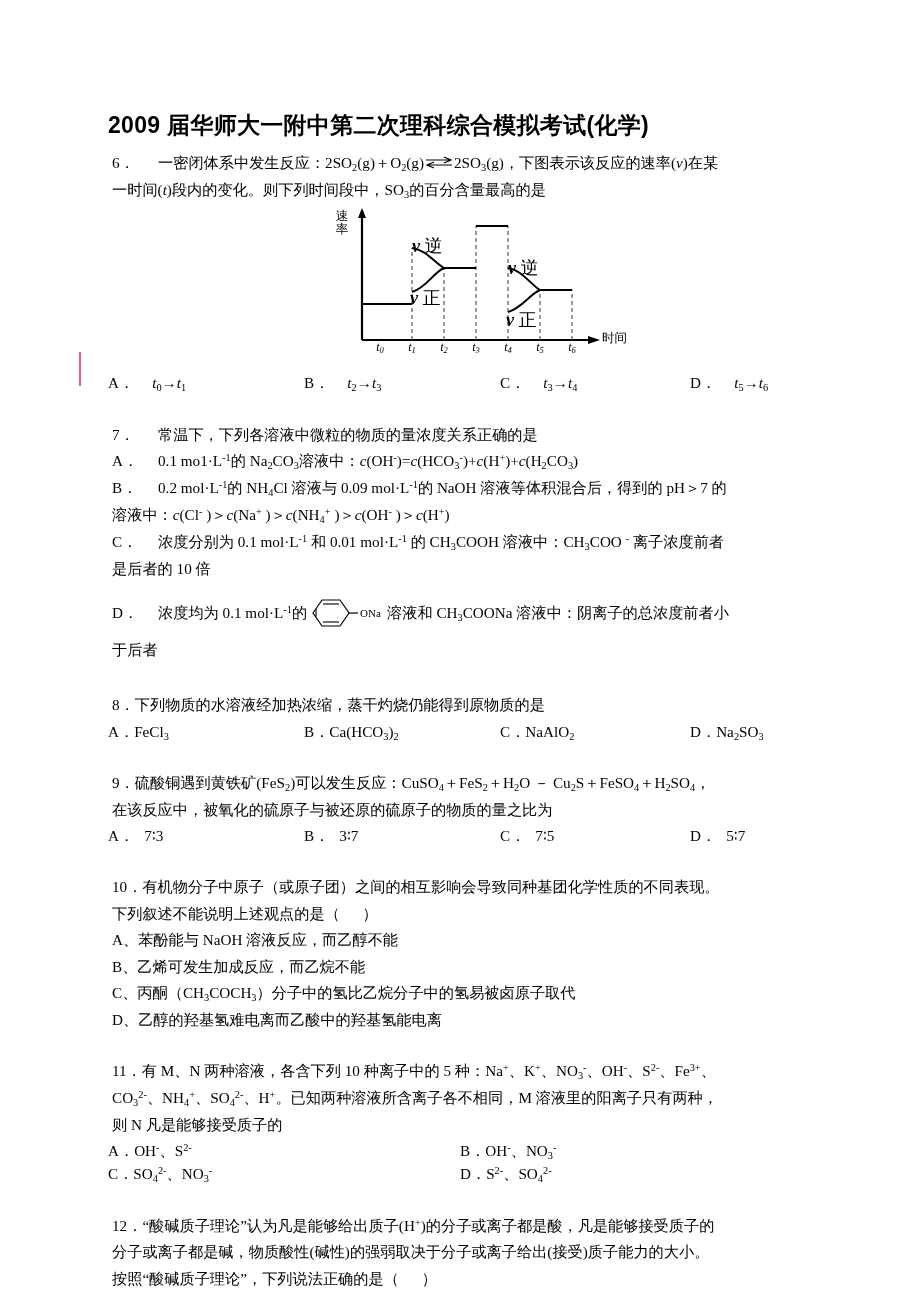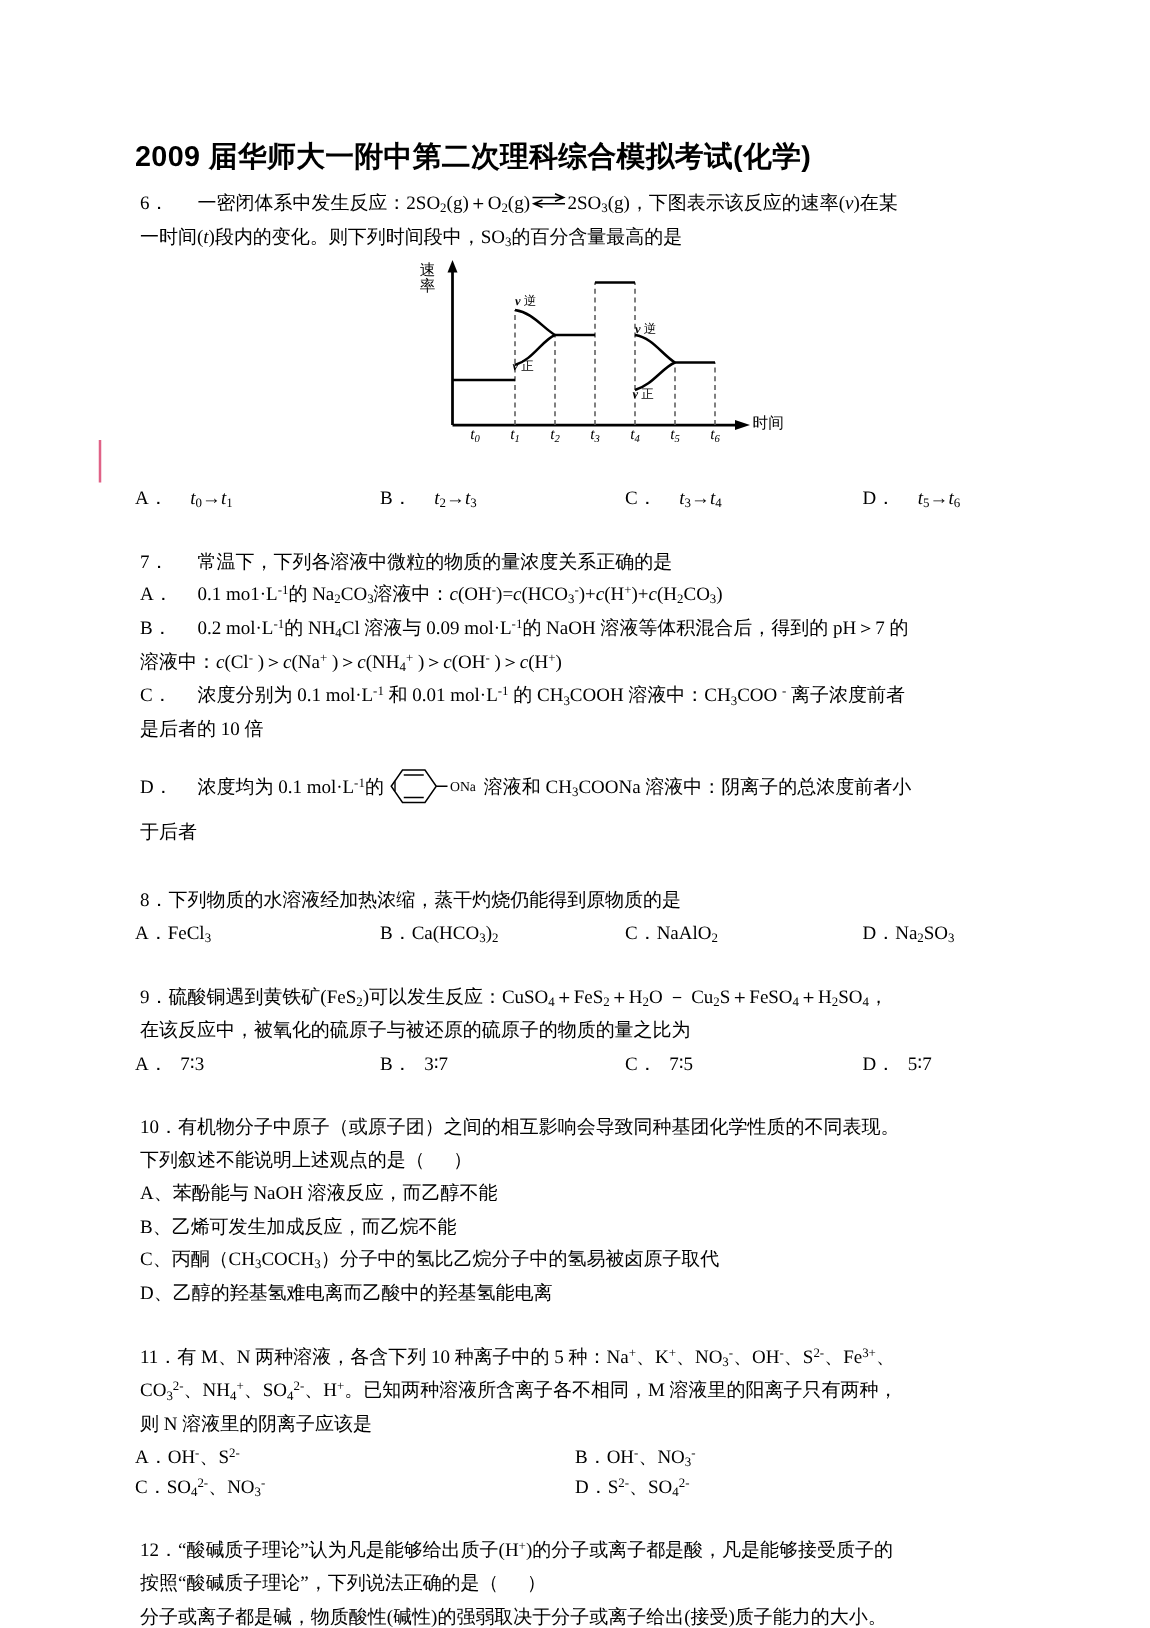--- a/index.html
+++ b/index.html
@@ -114,7 +114,7 @@
   }
   .curve-lab {
     position: absolute;
-    font-size: 10px;
+    font-size: 18px;
     white-space: nowrap;
     font-family: Liberation Serif, serif;
   }

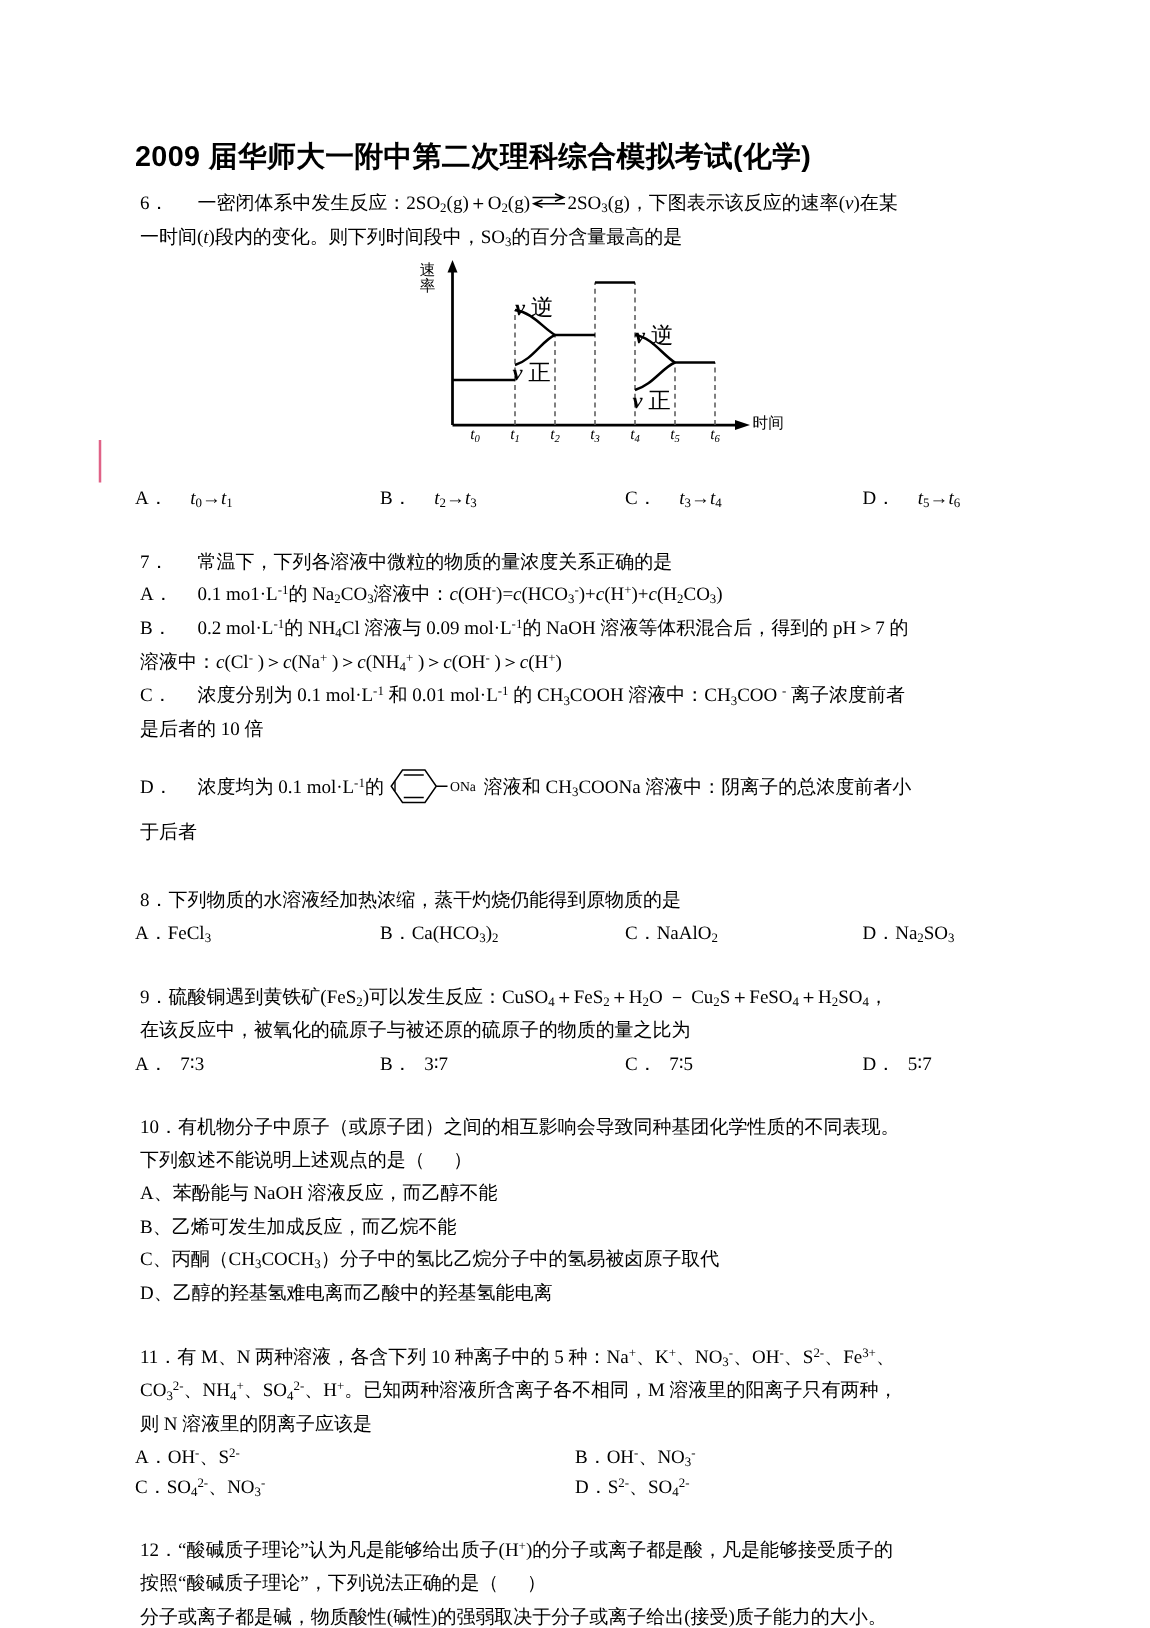--- a/index.html
+++ b/index.html
@@ -204,7 +204,7 @@
         </div>
       </div>
 
-      <div class="opts-row" style="margin-top:20px">
+      <div class="opts-row" style="margin-top:4px">
         <div class="opt-a"><span>A．</span><span style="display:inline-block;width:18px"></span><i>t</i><sub>0</sub>→<i>t</i><sub>1</sub></div>
         <div class="opt-b"><span>B．</span><span style="display:inline-block;width:18px"></span><i>t</i><sub>2</sub>→<i>t</i><sub>3</sub></div>
         <div class="opt-c"><span>C．</span><span style="display:inline-block;width:18px"></span><i>t</i><sub>3</sub>→<i>t</i><sub>4</sub></div>

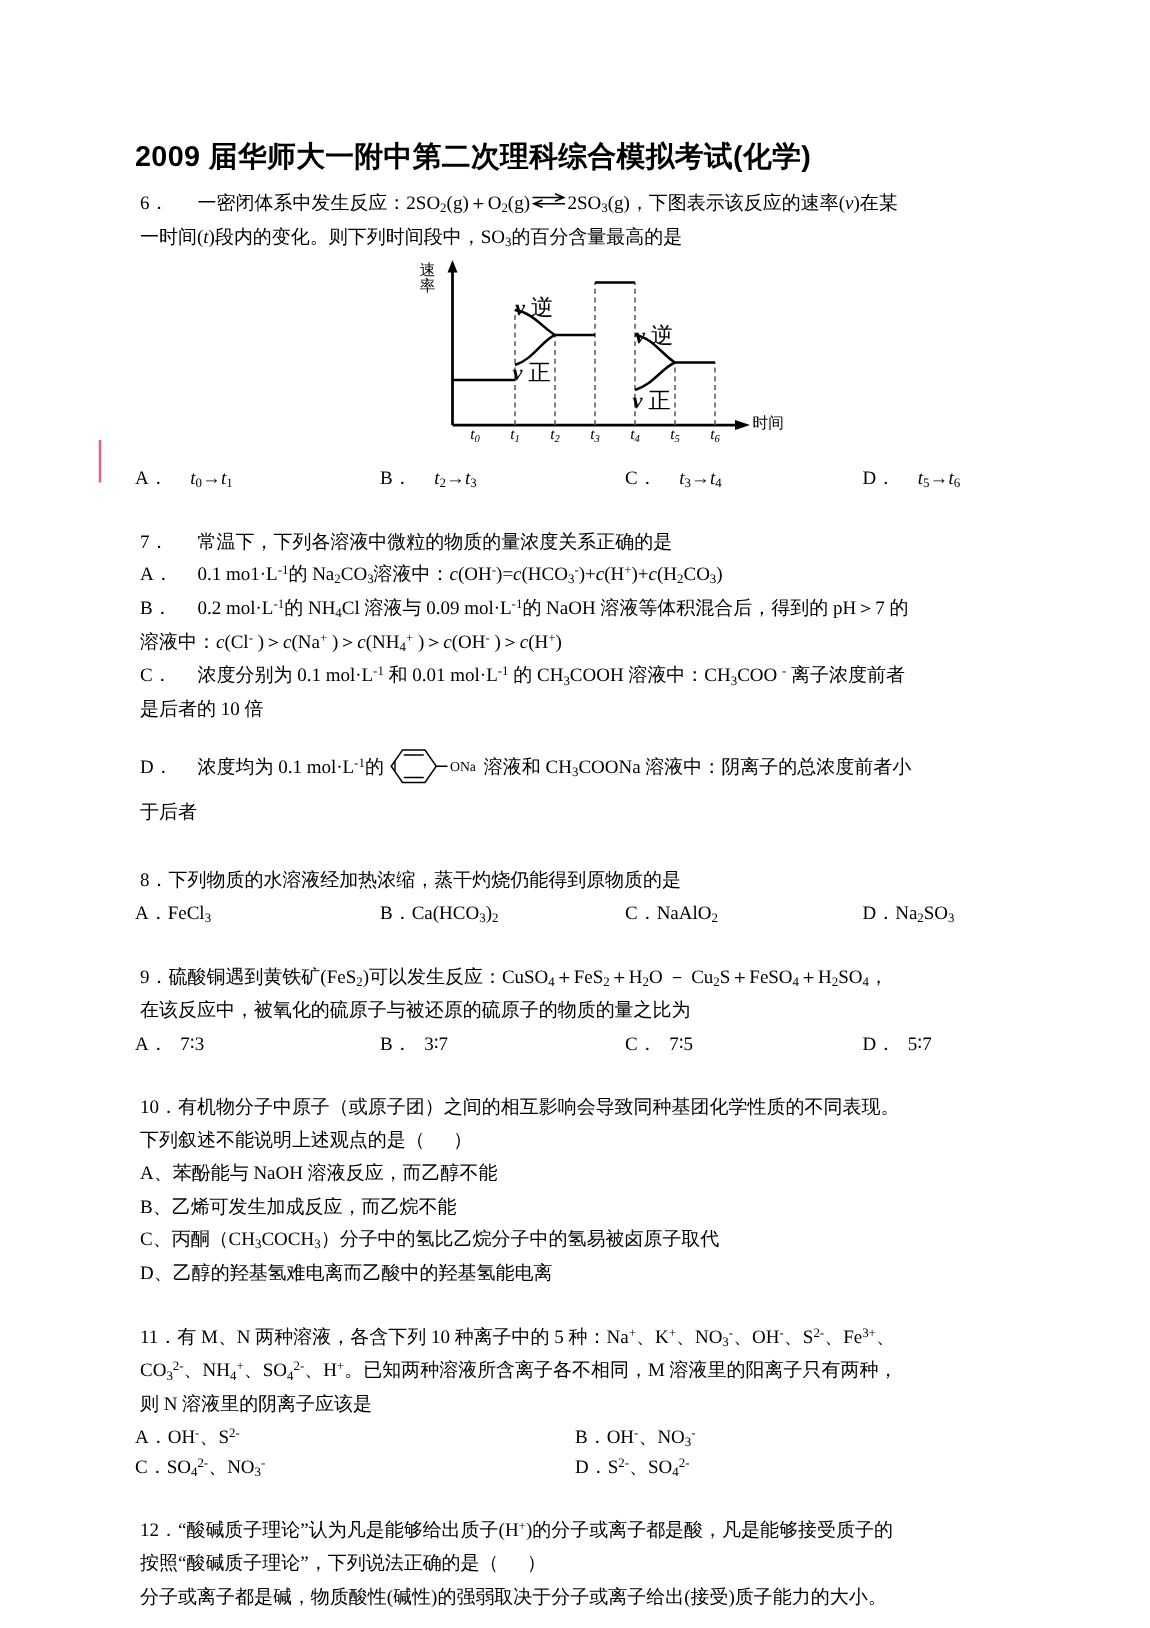--- a/index.html
+++ b/index.html
@@ -279,7 +279,7 @@
     <div class="q-block">
       <p class="q-line"><span>11．</span>有 M、N 两种溶液，各含下列 10 种离子中的 5 种：Na<sup>+</sup>、K<sup>+</sup>、NO<sub>3</sub><sup>-</sup>、OH<sup>-</sup>、S<sup>2-</sup>、Fe<sup>3+</sup>、</p>
       <p class="q-line">CO<sub>3</sub><sup>2-</sup>、NH<sub>4</sub><sup>+</sup>、SO<sub>4</sub><sup>2-</sup>、H<sup>+</sup>。已知两种溶液所含离子各不相同，M 溶液里的阳离子只有两种，</p>
-      <p class="q-line">则 N 溶液里的阴离子应该是</p>
+      <p class="q-line">则 N 凡是能够接受质子的</p>
       <div class="opts-row two">
         <div>A．OH<sup>-</sup>、S<sup>2-</sup></div>
         <div>B．OH<sup>-</sup>、NO<sub>3</sub><sup>-</sup></div>

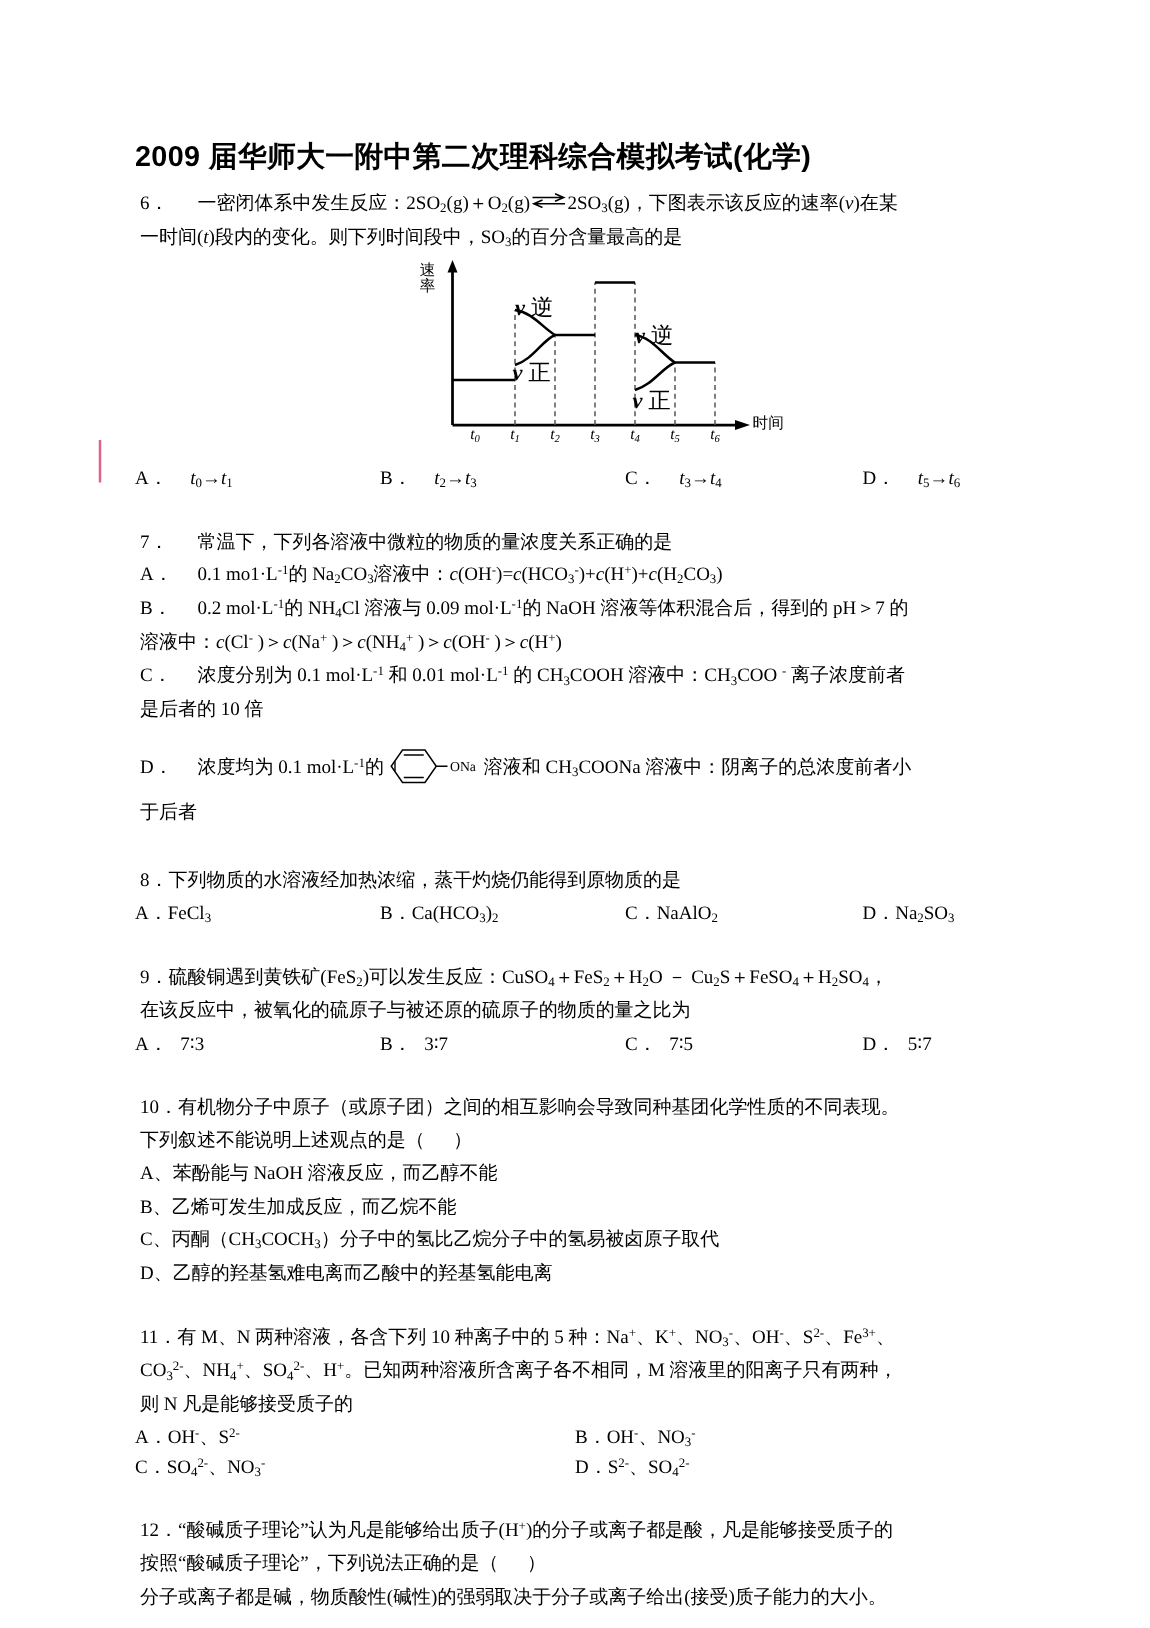--- a/index.html
+++ b/index.html
@@ -294,8 +294,8 @@
 
     <div class="q-block">
       <p class="q-line"><span>12．</span>“酸碱质子理论”认为凡是能够给出质子(H<sup>+</sup>)的分子或离子都是酸，凡是能够接受质子的</p>
+      <p class="q-line">分子或离子都是碱，物质酸性(碱性)的强弱取决于分子或离子给出(接受)质子能力的大小。</p>
       <p class="q-line">按照“酸碱质子理论”，下列说法正确的是（      ）</p>
-      <p class="q-line">分子或离子都是碱，物质酸性(碱性)的强弱取决于分子或离子给出(接受)质子能力的大小。</p>
     </div>
 
   </div>

